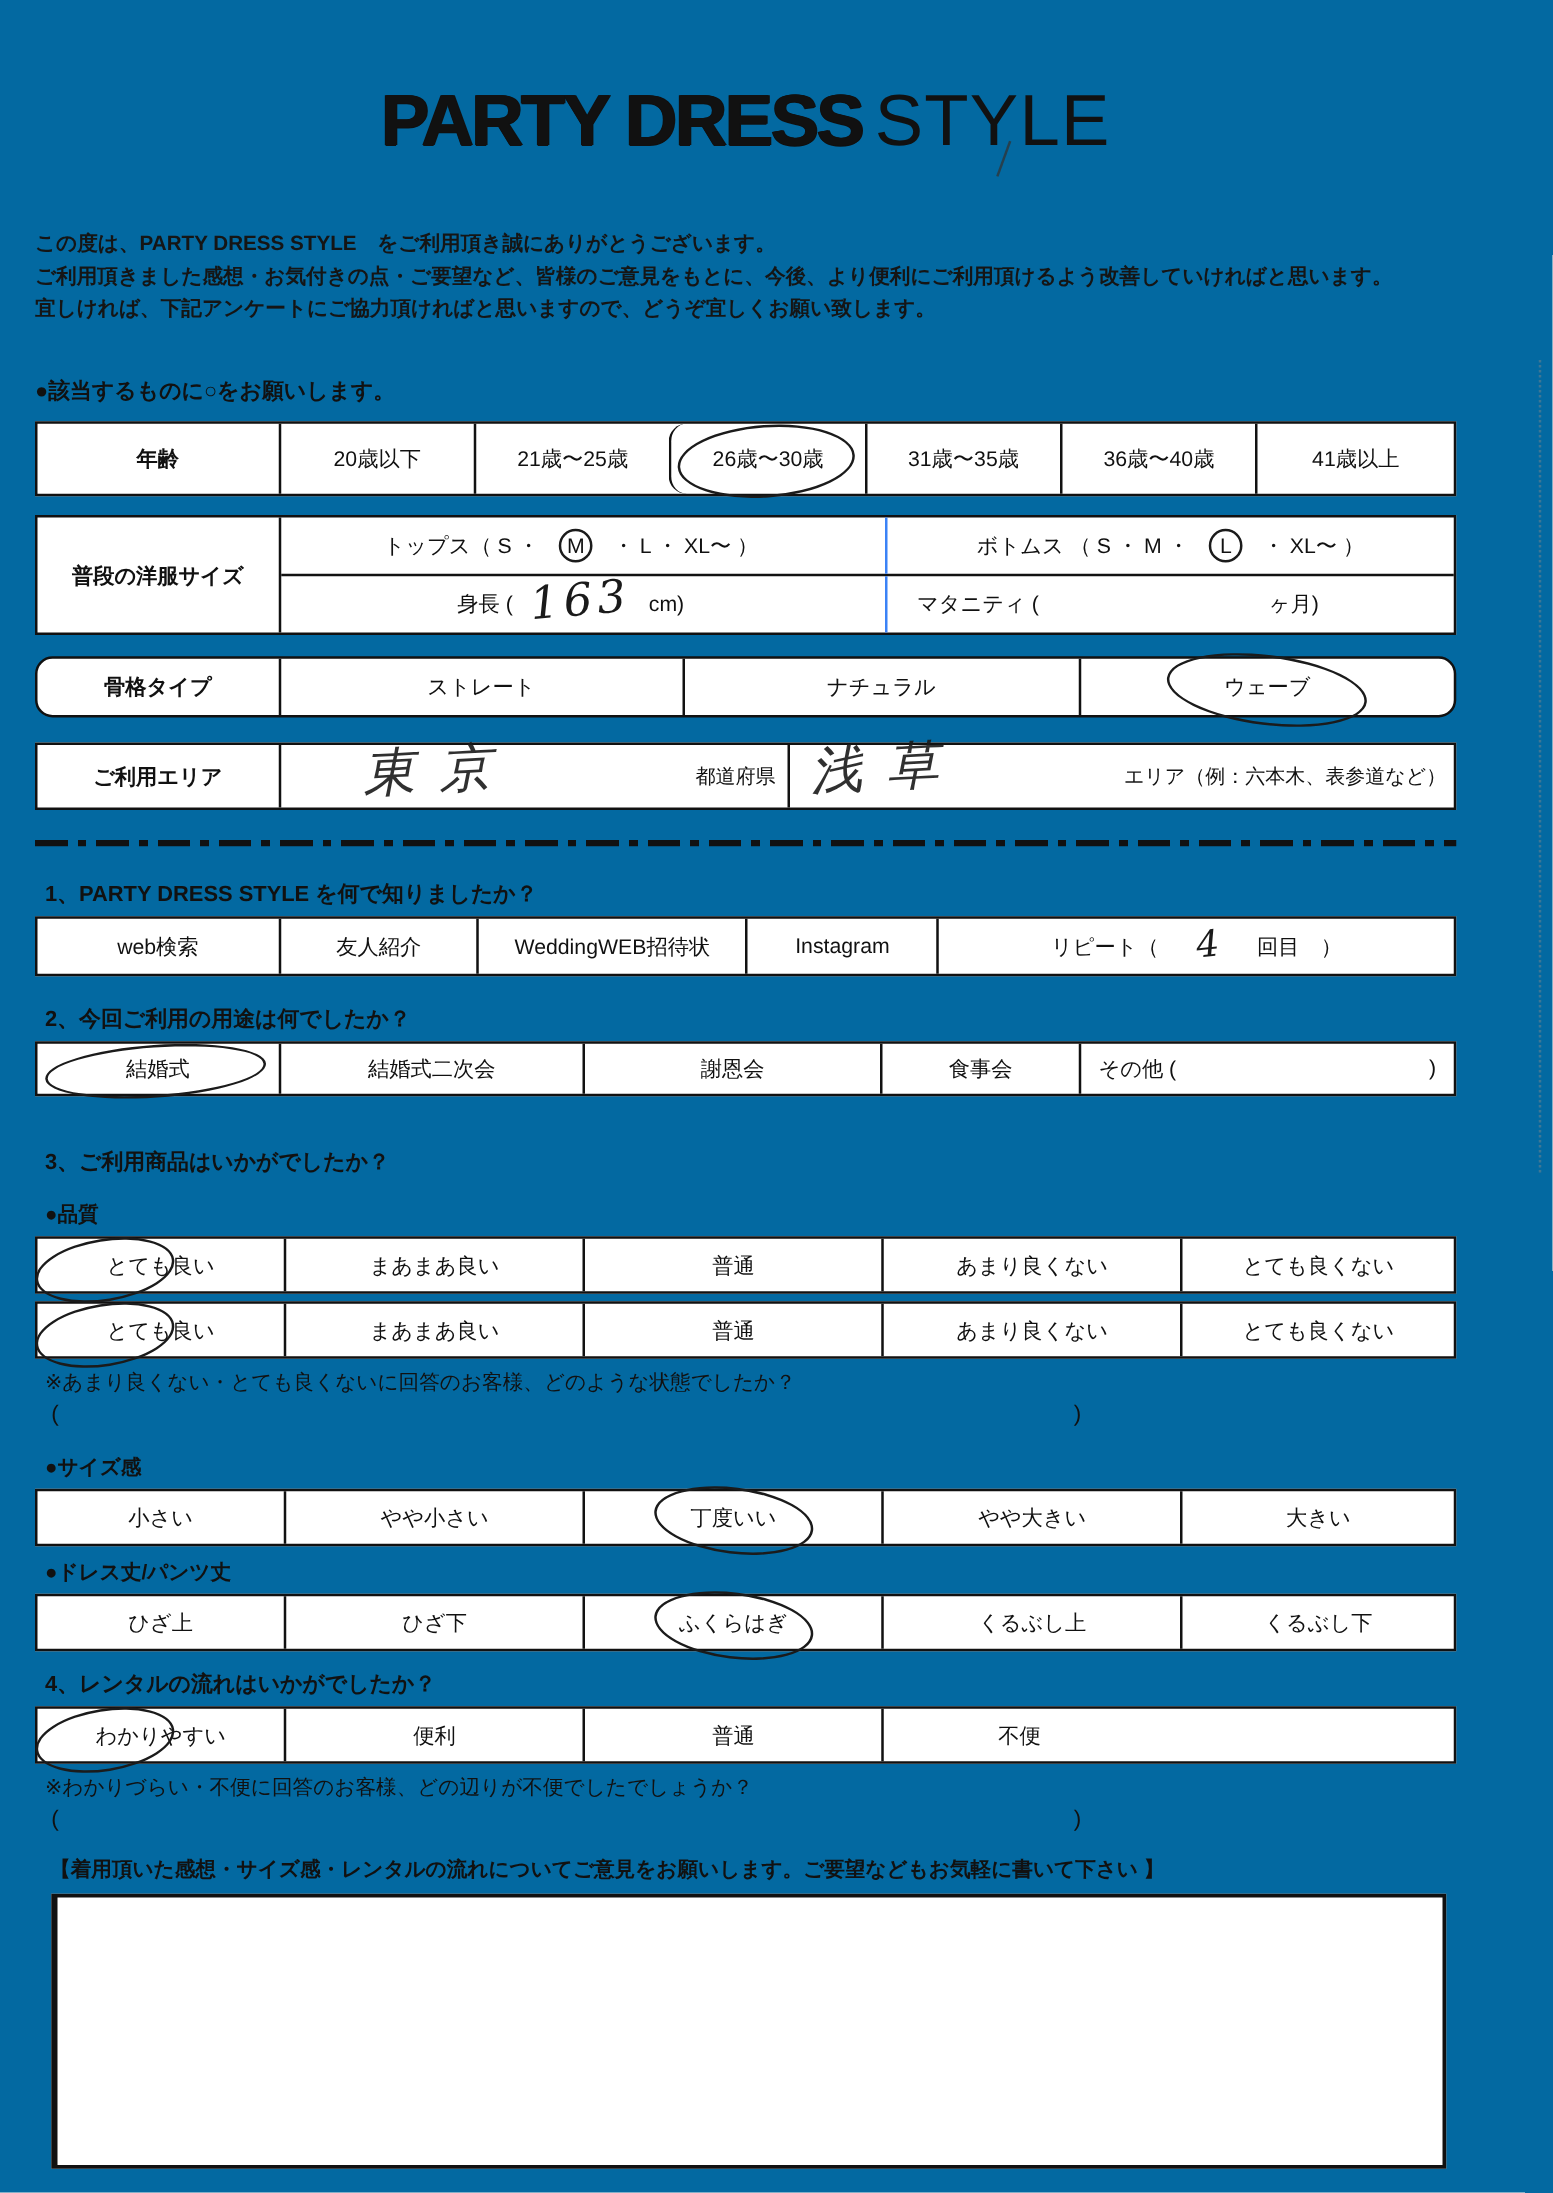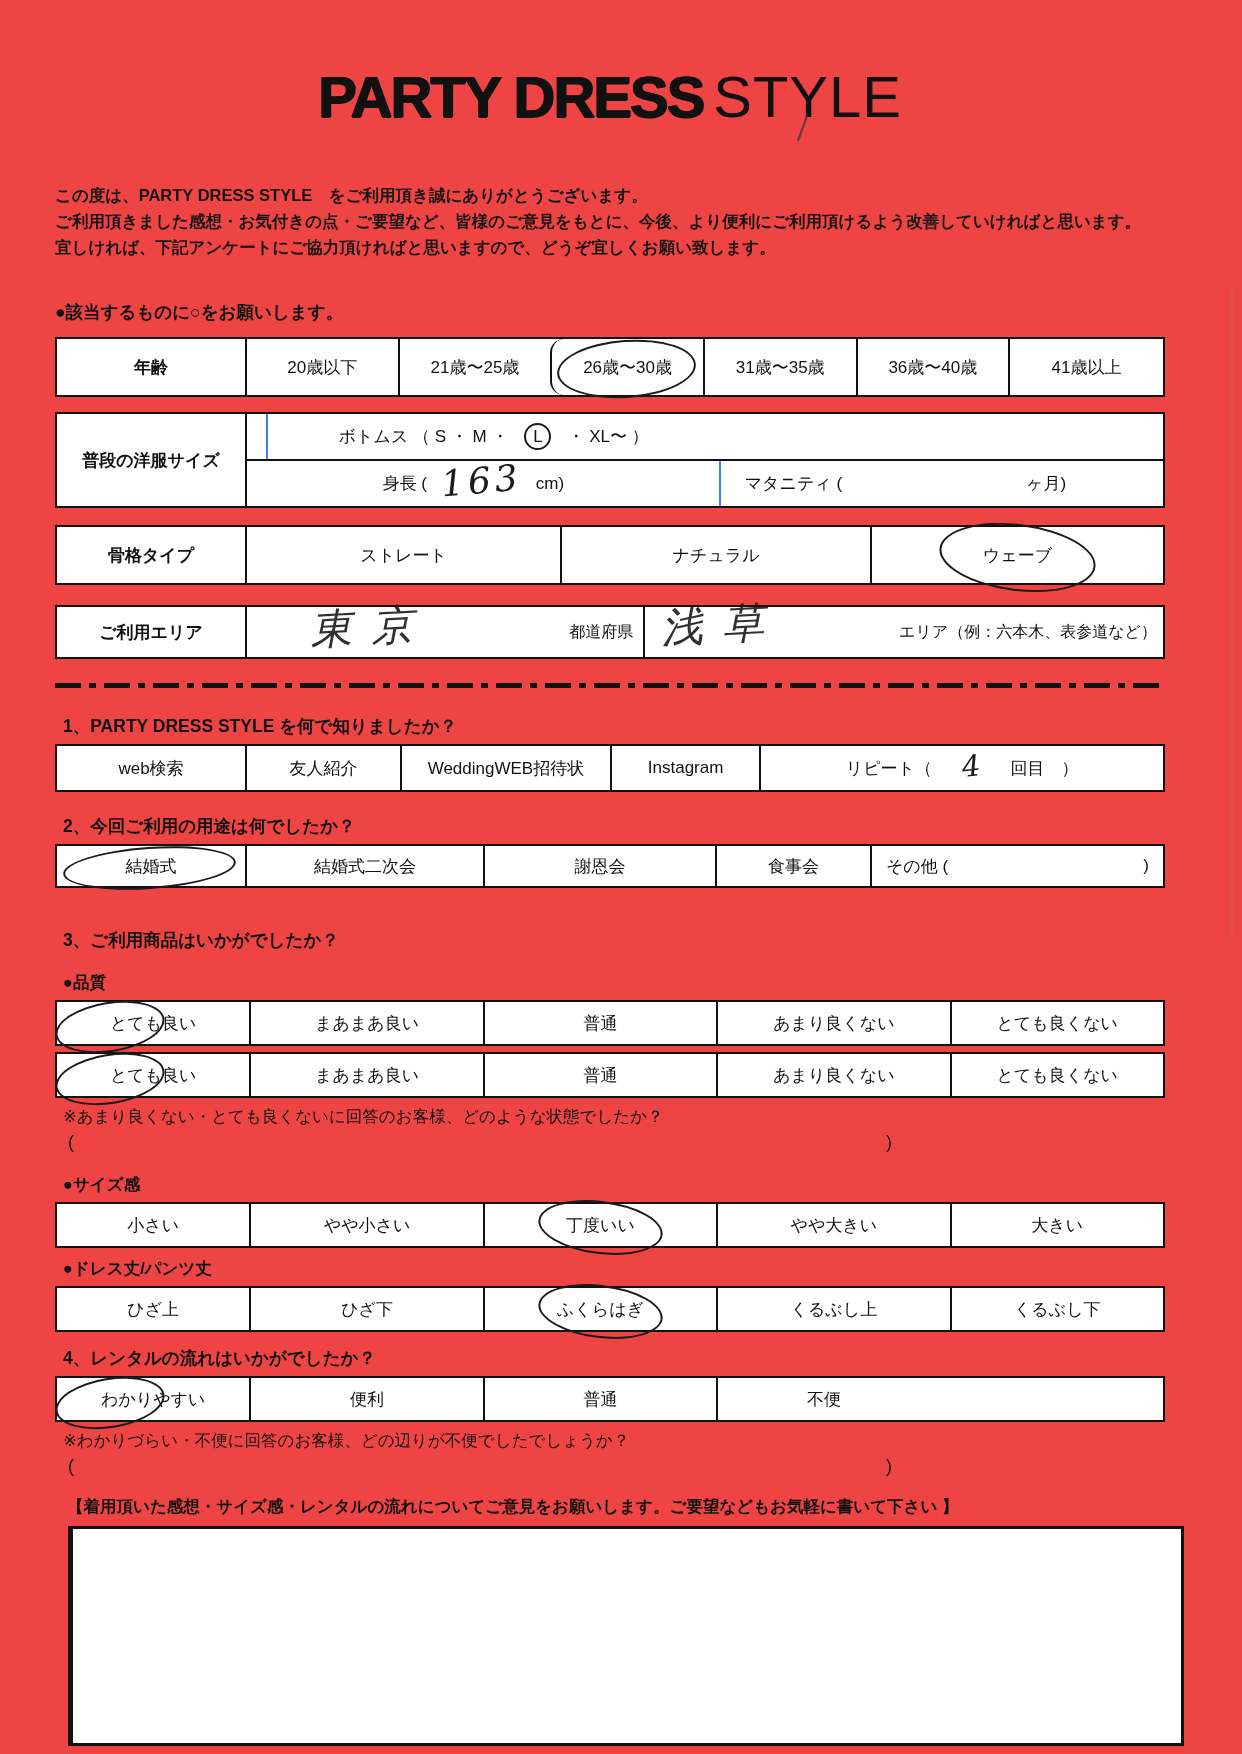--- a/index.html
+++ b/index.html
@@ -6,9 +6,9 @@
   html,body { background:#e8e8e8; }
   .sheet {
     width:1242px; height:1754px; margin:0 auto; position:relative;
-    background:#ef4444; color:#111;
+    background:#0369a1; color:#111;
     font-family:"Liberation Sans","DejaVu Sans",sans-serif;
-    padding:66px 77px 0 55px; overflow:hidden;
+    padding:66px 77px 0 28px; overflow:hidden;
   }
   
   .title { text-align:center; font-size:58px; line-height:62px; height:62px; white-space:nowrap; }

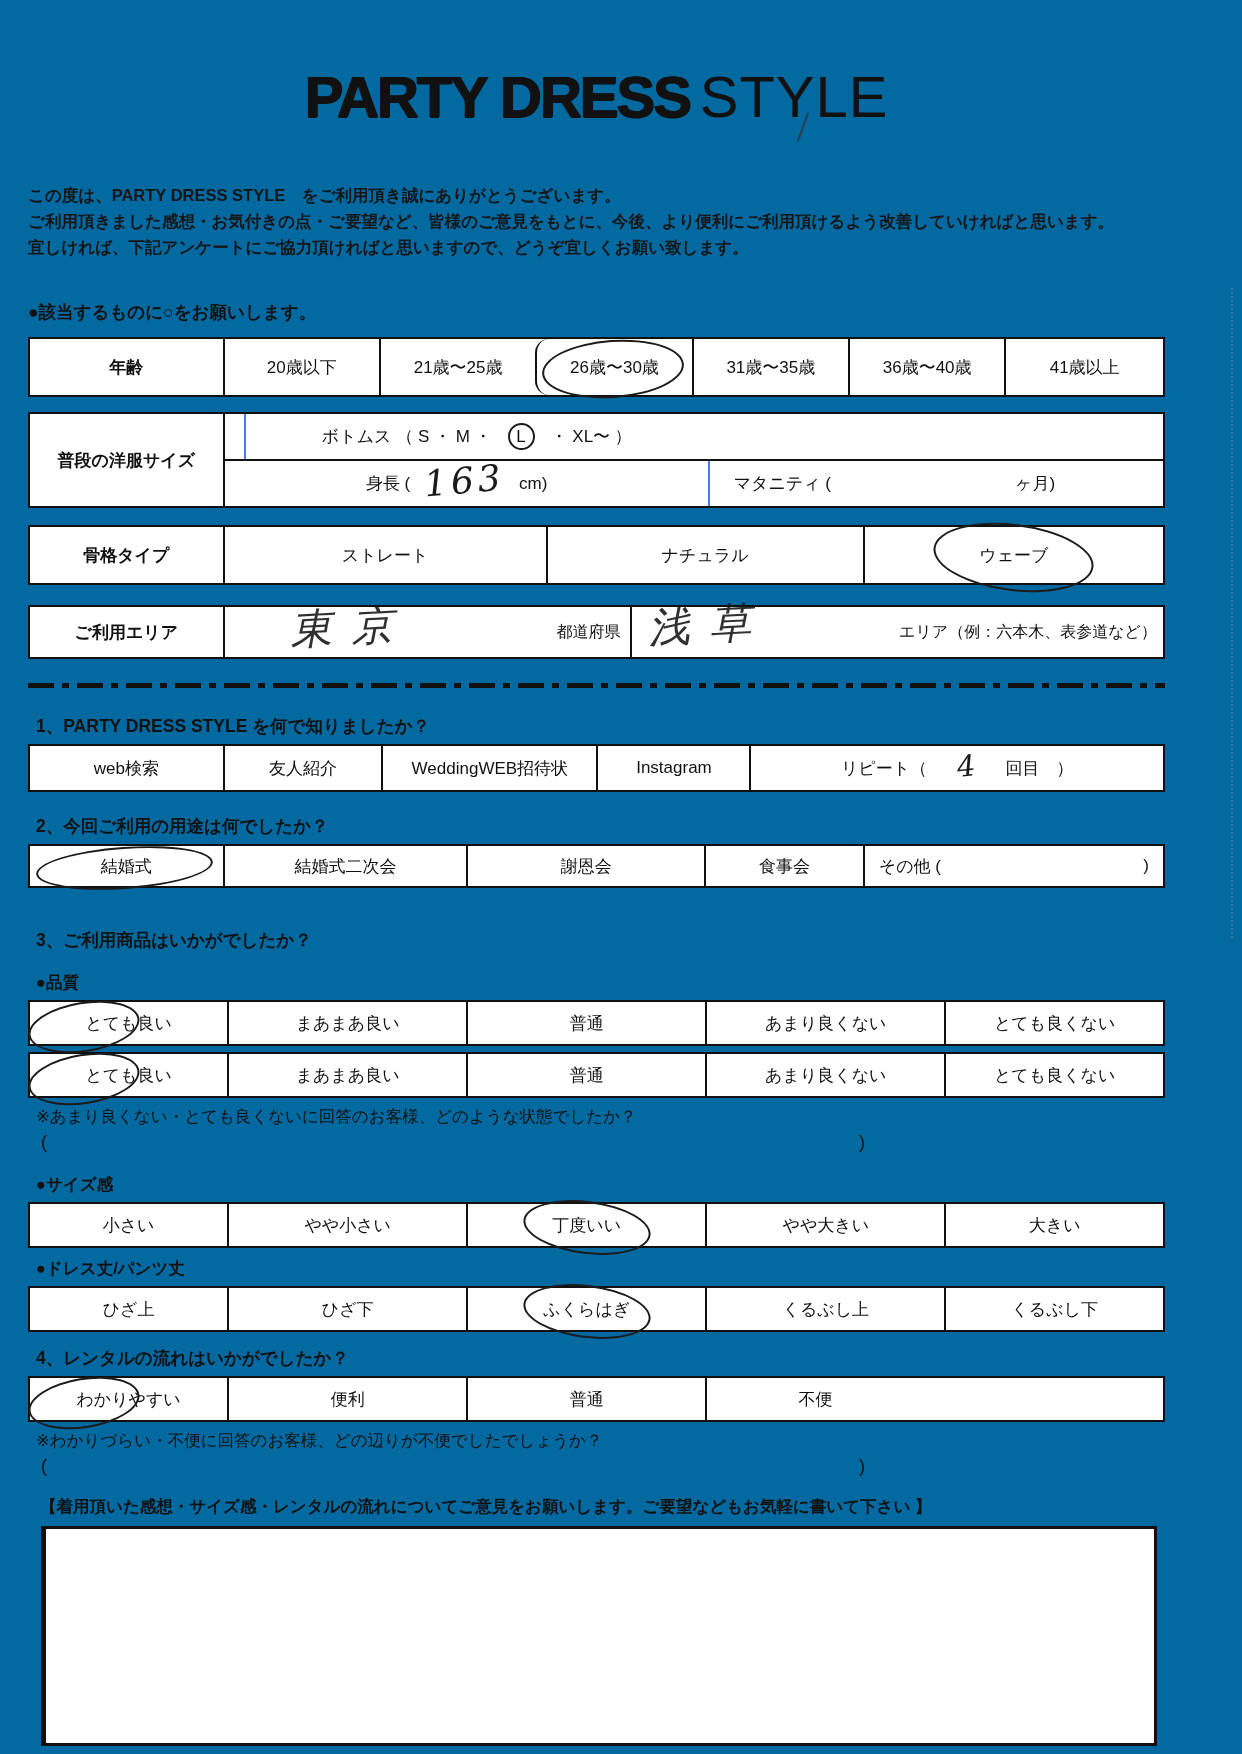--- a/index.html
+++ b/index.html
@@ -123,6 +123,11 @@
     <div class="cell hcell size-hcell">普段の洋服サイズ</div>
     <div class="size-right">
       <div class="size-row">
+        <div class="size-cell size-cell-l">
+          <span>トップス（ S ・</span>
+          <span class="circle-letter">M</span>
+          <span>・ L ・ XL〜 ）</span>
+        </div>
         <div class="size-cell size-cell-r">
           <span>ボトムス （ S ・ M ・</span>
           <span class="circle-letter">L</span>

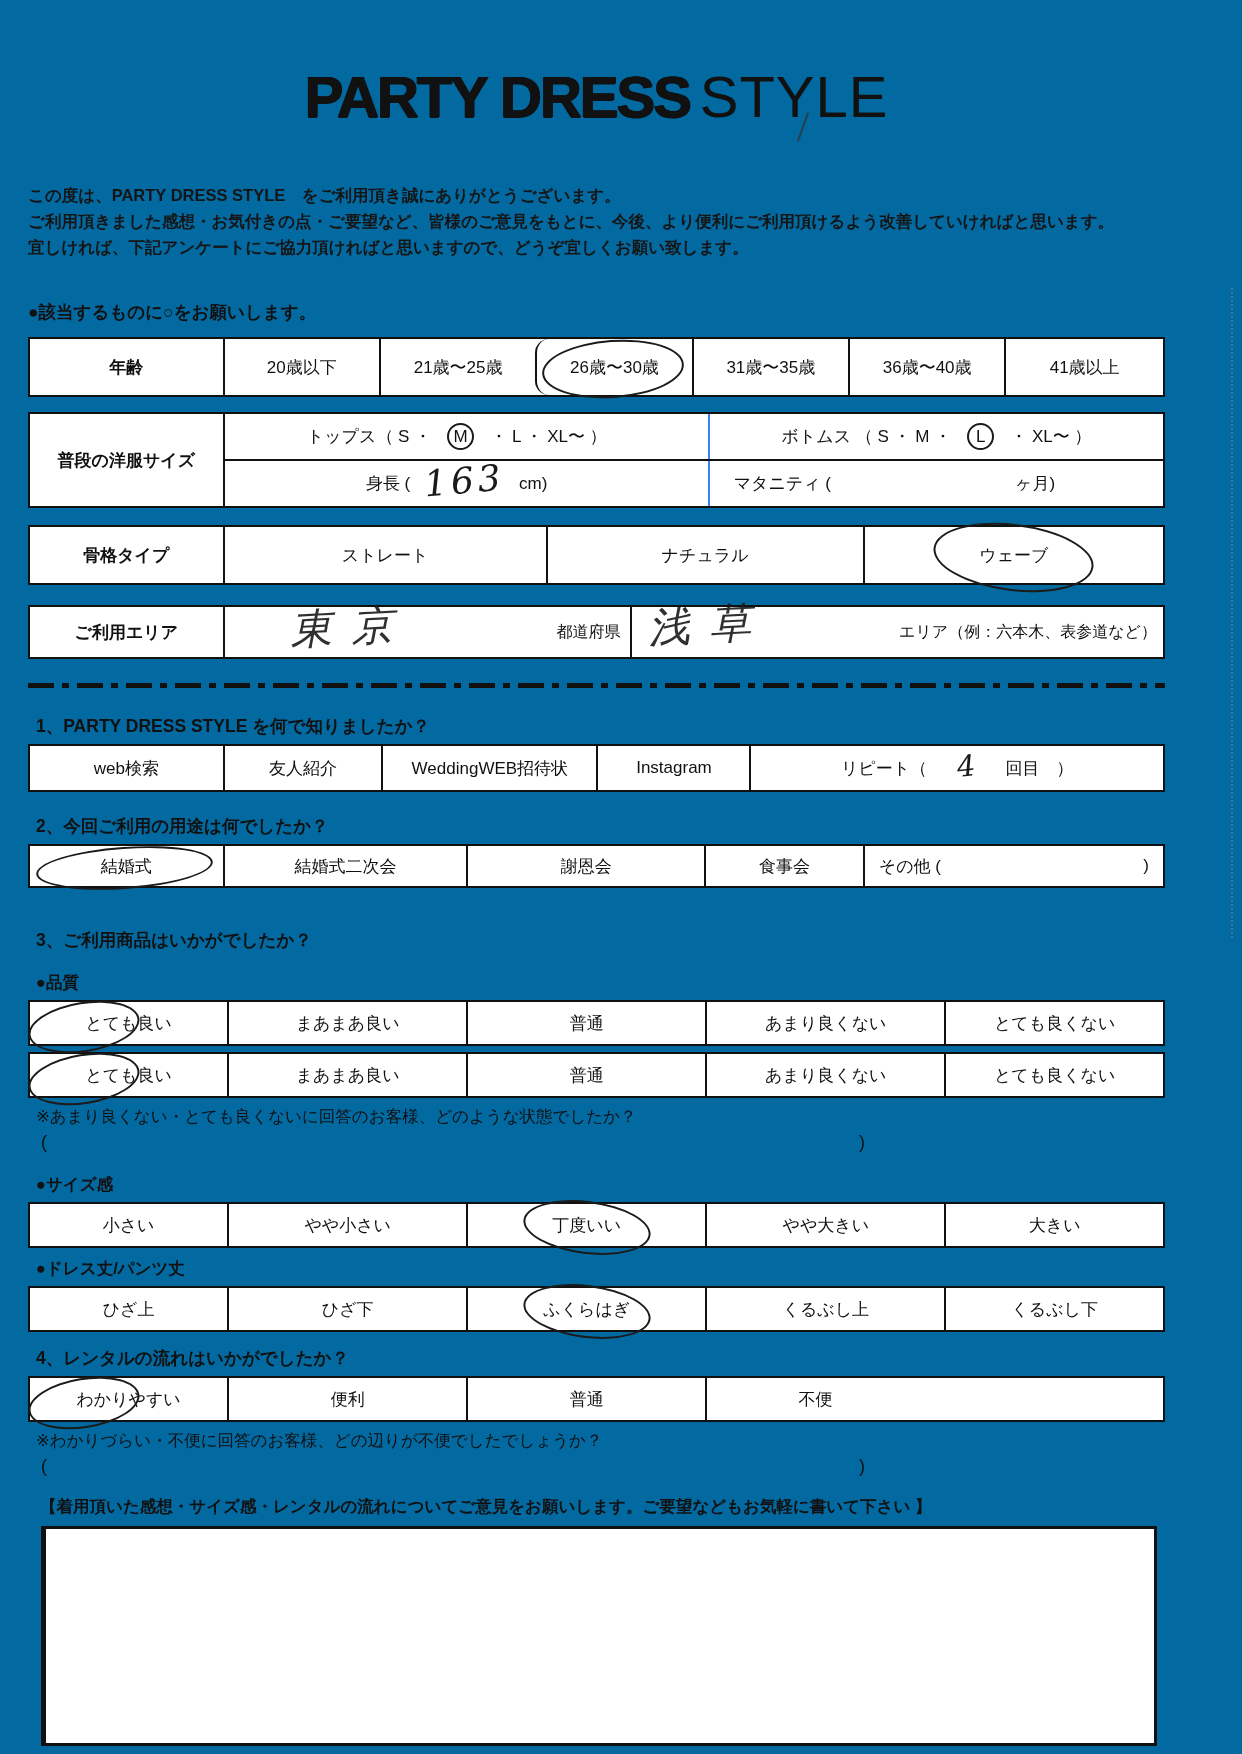--- a/index.html
+++ b/index.html
@@ -34,7 +34,7 @@
   .composite { gap:30px; }
   .split { justify-content:space-between; padding:0 14px; text-align:left; }
   .t-age   { height:60px; }
-  .t-frame { height:60px; margin-top:17px; }
+  .t-frame { height:49px; margin-top:17px;border-radius:14px; }
   .t-area  { height:54px; margin-top:20px; }
   .t-q1    { height:48px; margin-top:6px; }
   .t-q2    { height:44px; margin-top:6px; }

